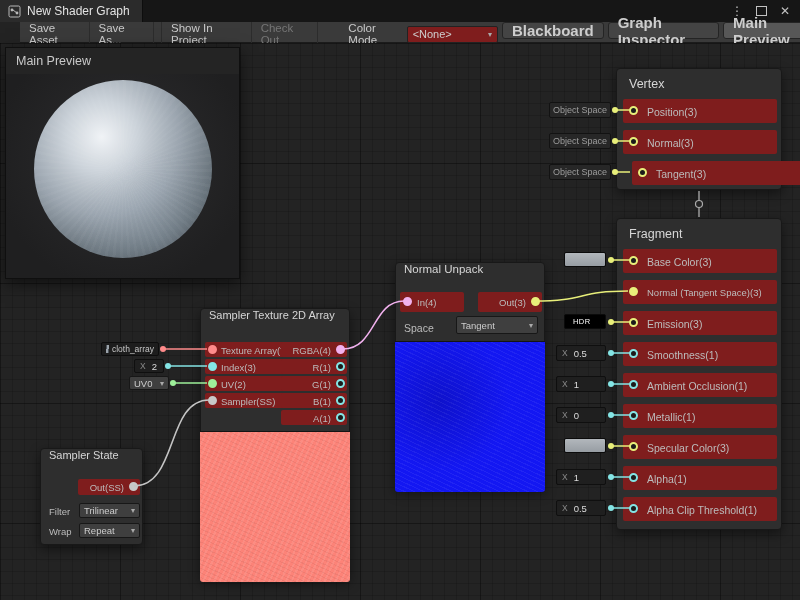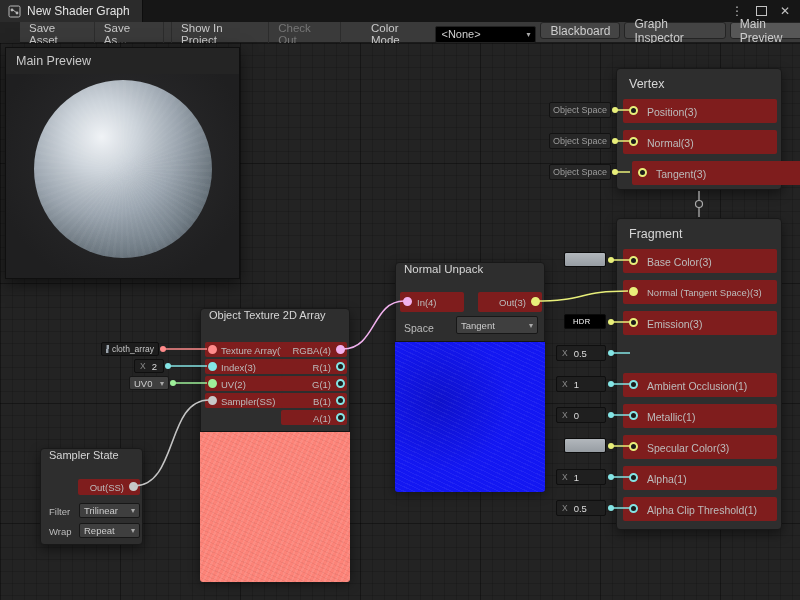--- a/index.html
+++ b/index.html
@@ -26,7 +26,7 @@
   .tbtn.disabled{color:#757575;}
   .cmgroup{display:flex;align-items:center;margin-left:30px;gap:7px;}
   .cmlabel{color:#c9c9c9;font-size:11.5px;}
-  .tb-dd{width:92px;height:15px;background:#000000;border:1px solid #222;border-radius:2px;
+  .tb-dd{width:92px;height:15px;background:#7f1d1d;border:1px solid #222;border-radius:2px;
          display:flex;align-items:center;justify-content:space-between;padding:0 5px;
          color:#cfcfcf;font-size:11px;}
   .tb-right{margin-left:auto;display:flex;align-items:center;padding-right:2px;}

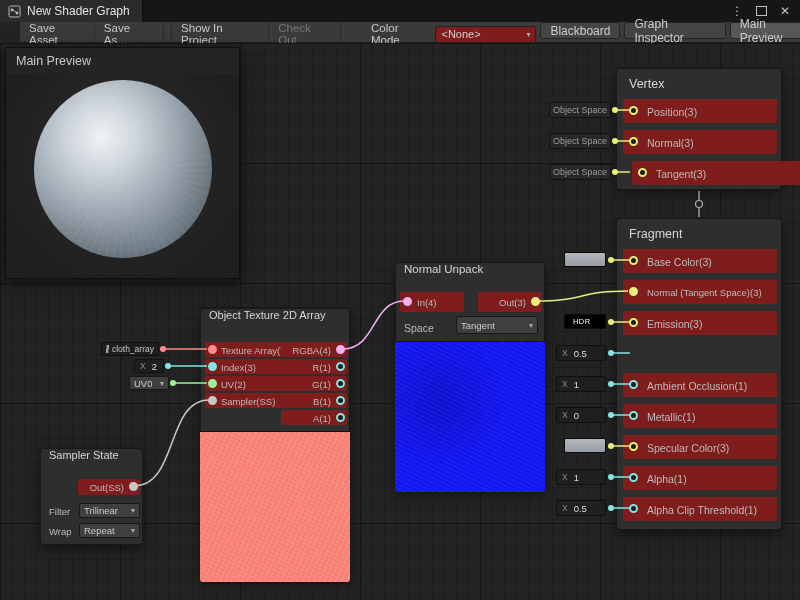--- a/index.html
+++ b/index.html
@@ -31,7 +31,7 @@
          color:#cfcfcf;font-size:11px;}
   .tb-right{margin-left:auto;display:flex;align-items:center;padding-right:2px;}
   .boxbtn{height:15px;display:flex;align-items:center;padding:0 9px;margin-left:4px;
-          background:#444;border:1px solid #242424;border-radius:3px;color:#cdcdcd;font-size:12px;}
+          background:#444;border:1px solid #242424;border-radius:3px;color:#cdcdcd;font-size:15px;font-weight:bold;}
   .boxbtn.active{background:#575757;}
   .caret{font-size:8px;color:#aaa;margin-left:4px;}
 

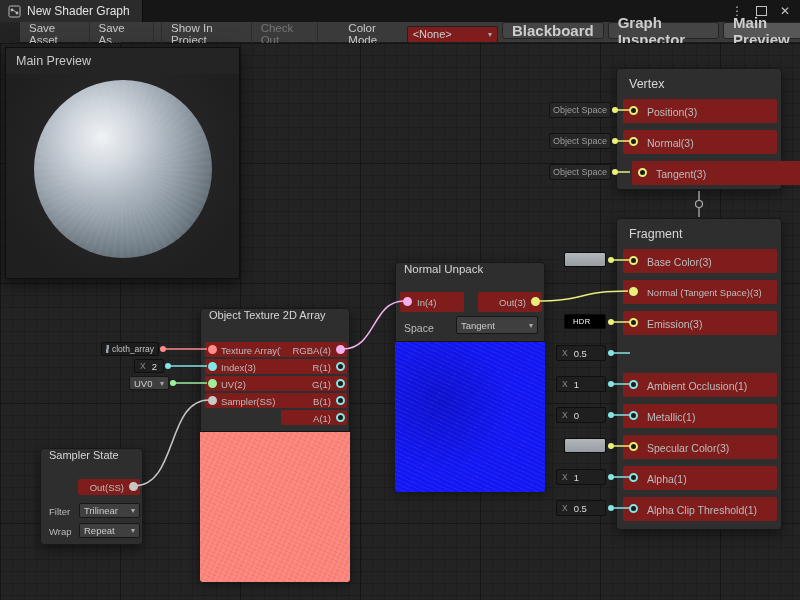--- a/index.html
+++ b/index.html
@@ -242,7 +242,7 @@
   <span class="od odC" style="left:608px;top:505px;"></span>
 
   <div class="node" style="left:200px;top:308px;width:150px;height:272px;">
-    <div class="ntitle sm">Object Texture 2D Array</div>
+    <div class="ntitle sm">Sampler Texture 2D Array</div>
     <div class="prow" style="left:4px;top:33px;width:102px;height:15px;">
       <span class="p pct pf" style="left:3px;top:3px;"></span>
       <span class="plabel sm" style="left:16px;top:4px;">Texture Array(T2A)</span>

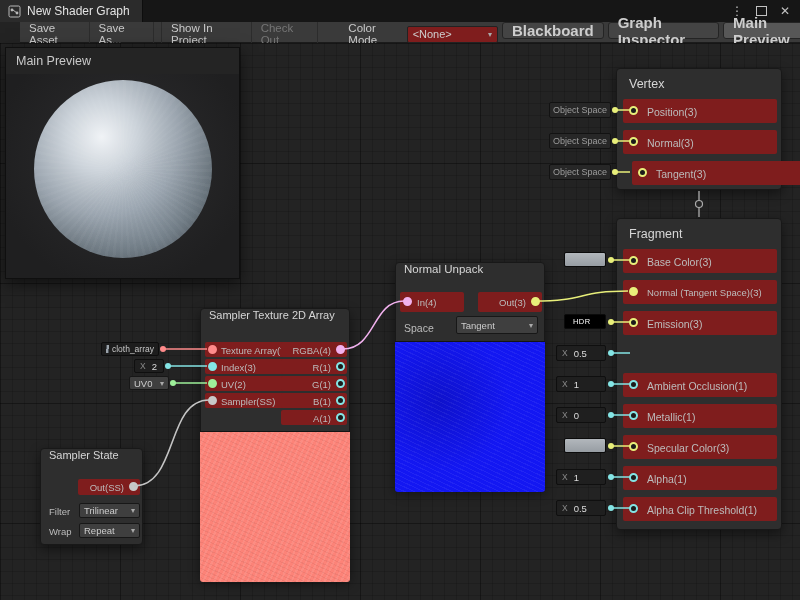--- a/index.html
+++ b/index.html
@@ -187,6 +187,10 @@
       <span class="p pc3" style="left:6px;top:7px;"></span>
       <span class="plabel" style="left:24px;top:8px;">Emission(3)</span>
     </div>
+    <div class="prow" style="left:6px;top:123px;width:154px;height:24px;">
+      <span class="p pc1" style="left:6px;top:7px;"></span>
+      <span class="plabel" style="left:24px;top:8px;">Smoothness(1)</span>
+    </div>
     <div class="prow" style="left:6px;top:154px;width:154px;height:24px;">
       <span class="p pc1" style="left:6px;top:7px;"></span>
       <span class="plabel" style="left:24px;top:8px;">Ambient Occlusion(1)</span>

